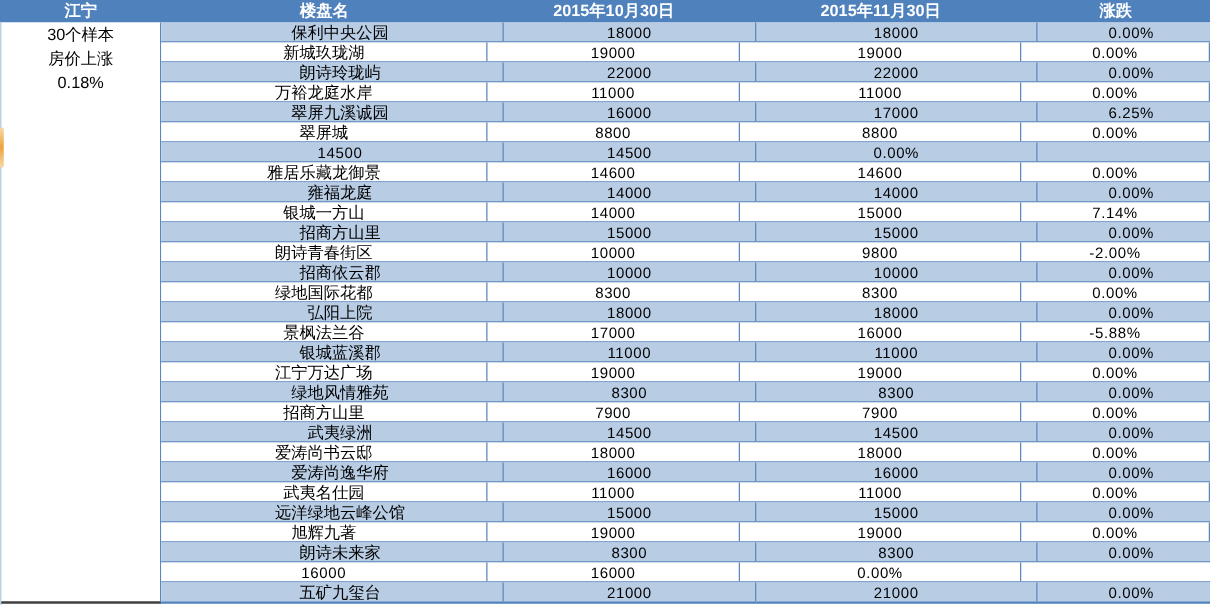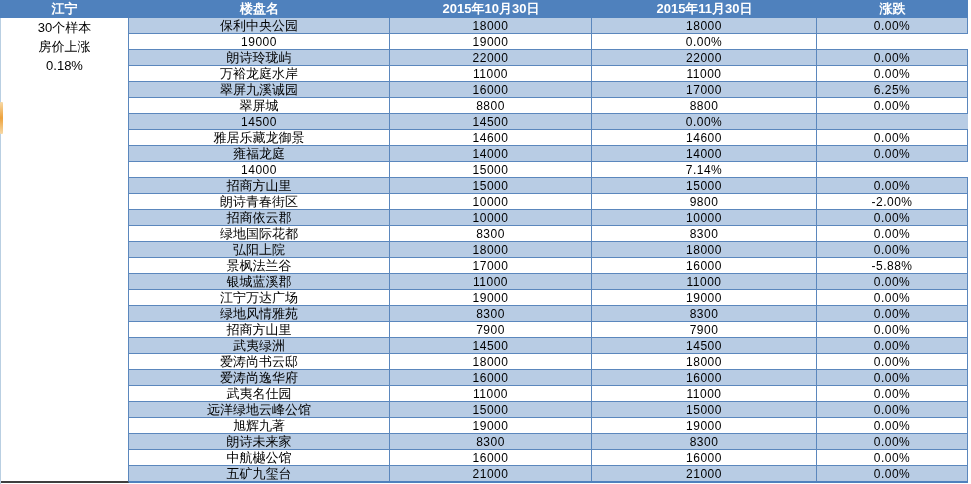--- a/index.html
+++ b/index.html
@@ -22,7 +22,7 @@
           border-bottom:2px solid #4f81bd; }
   .row { flex:1 1 0; display:grid; grid-template-columns:261px 202px 225px 151px; border-bottom:1px solid #5b87bd; min-height:0; }
   .row:last-child { border-bottom:none; }
-  .row.band { background:#b8cce4; }
+  .row.band { background:#b8cce4;padding-left:13px; }
   .row.plain { background:#ffffff; }
   .cell { border-right:1px solid #5b87bd; display:flex; align-items:center; justify-content:center;
           color:#000; overflow:hidden; white-space:nowrap; }

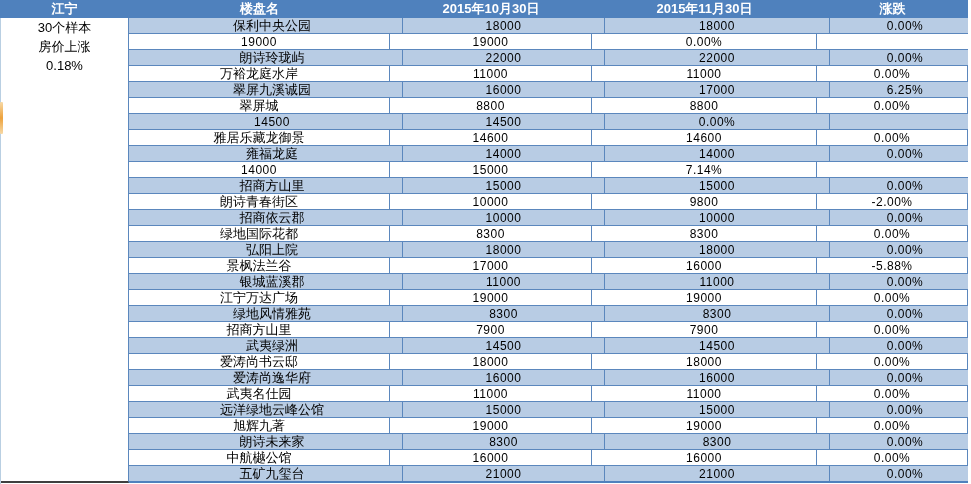--- a/index.html
+++ b/index.html
@@ -62,6 +62,7 @@
   </div>
 
   <div class="row plain">
+    <div class="cell name">新城玖珑湖</div>
     <div class="cell num">19000</div>
     <div class="cell num">19000</div>
     <div class="cell num">0.00%</div>

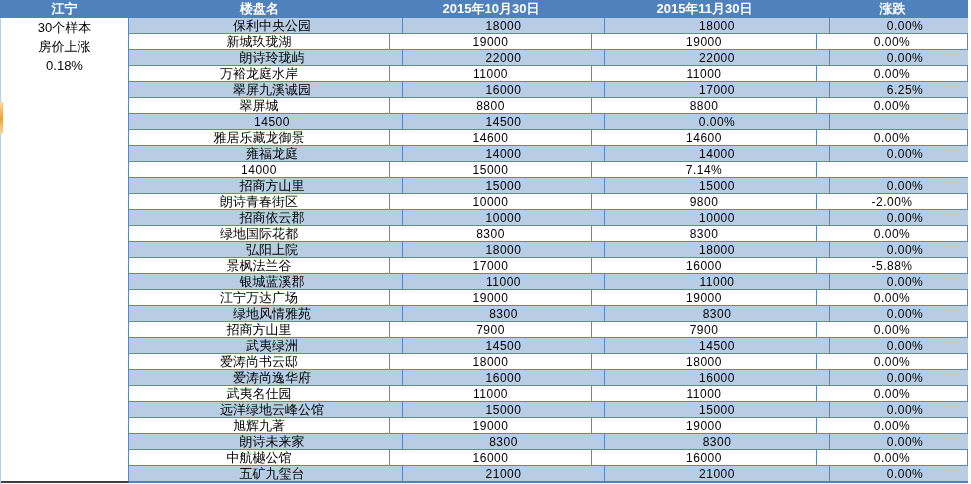--- a/index.html
+++ b/index.html
@@ -117,6 +117,7 @@
   </div>
 
   <div class="row plain">
+    <div class="cell name">银城一方山</div>
     <div class="cell num">14000</div>
     <div class="cell num">15000</div>
     <div class="cell num">7.14%</div>

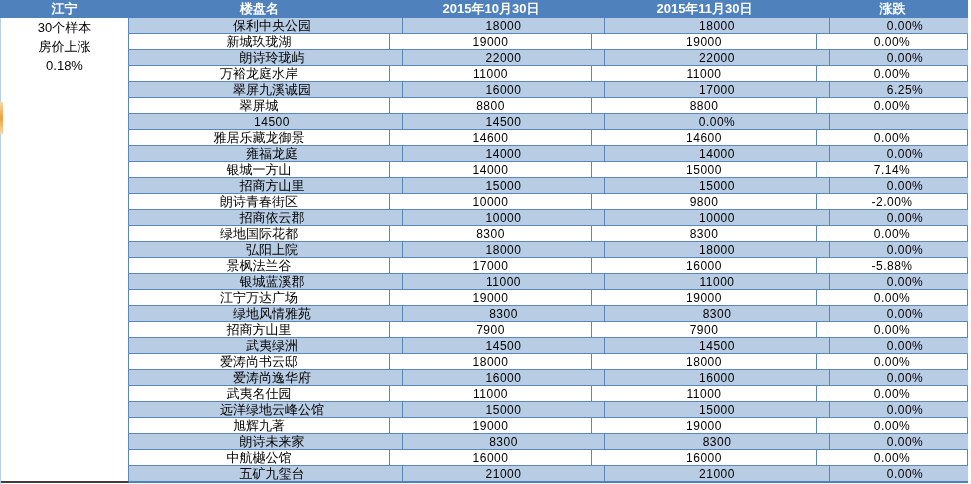--- a/index.html
+++ b/index.html
@@ -243,7 +243,6 @@
   </div>
 
   <div class="row plain">
-    <div class="cell name">中航樾公馆</div>
     <div class="cell num">16000</div>
     <div class="cell num">16000</div>
     <div class="cell num">0.00%</div>

